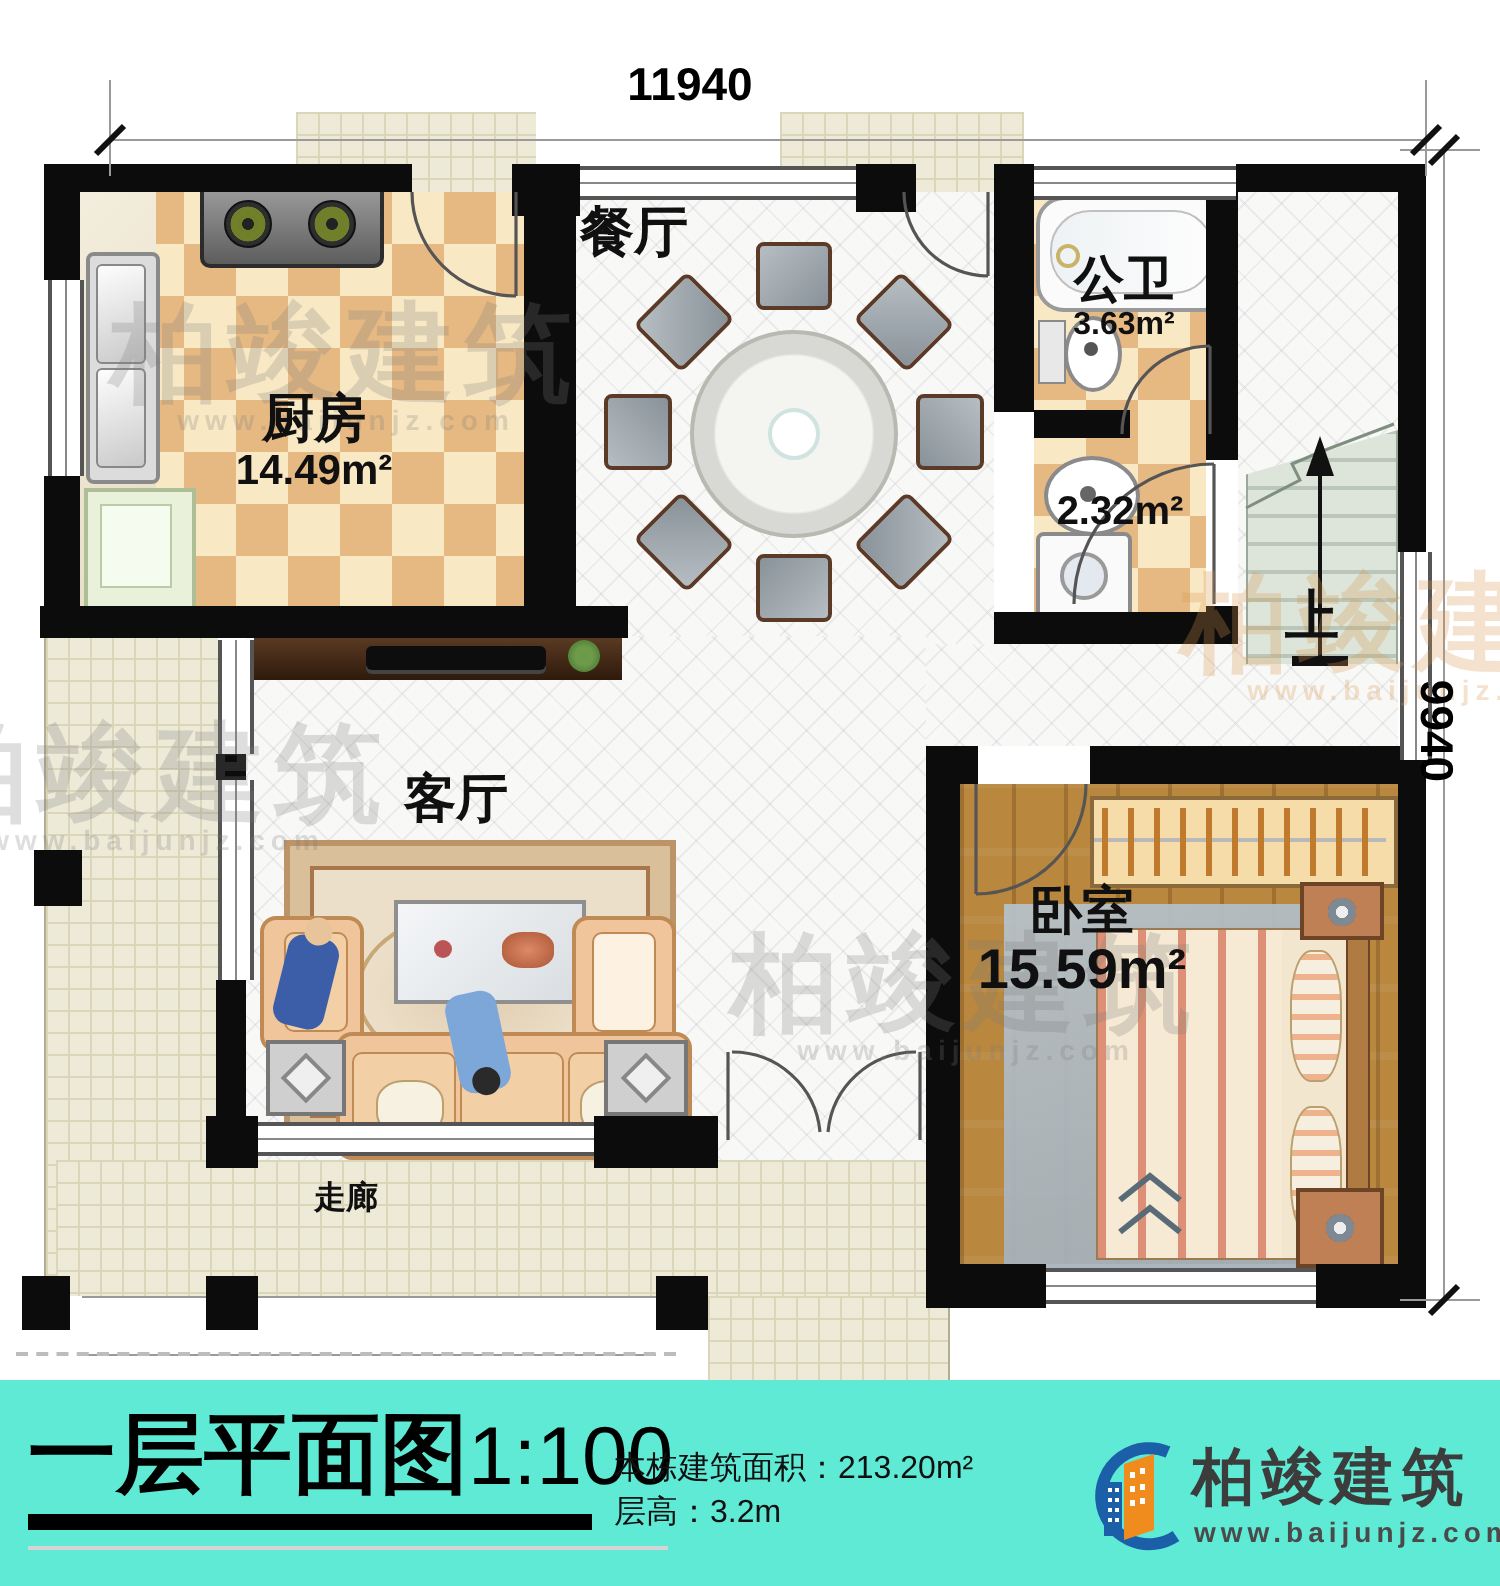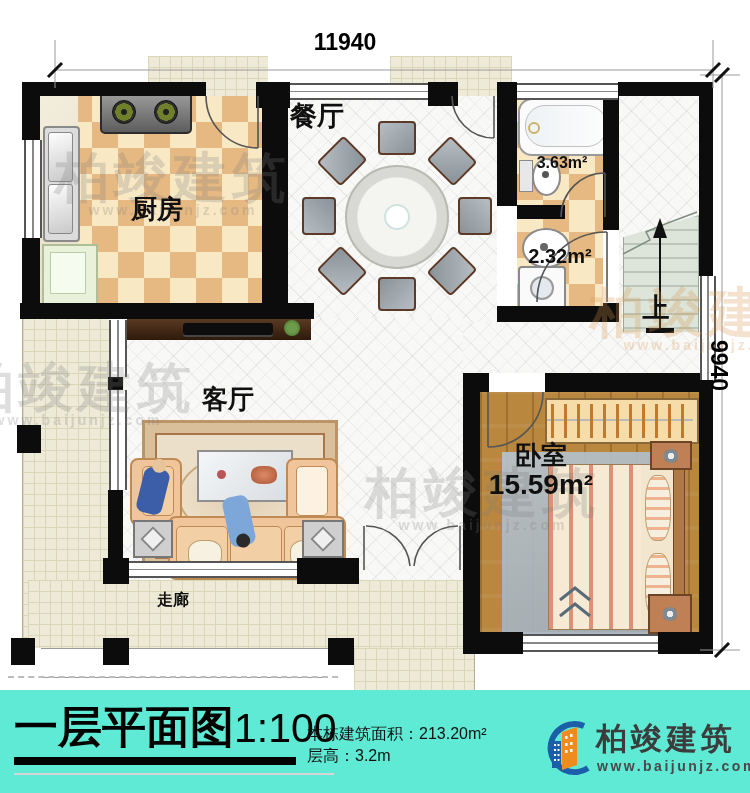--- a/index.html
+++ b/index.html
@@ -246,6 +246,7 @@
   <div class="dim" style="left:678px;top:352px;width:80px;transform:rotate(90deg)">9940</div>
   <div class="lbl" style="left:277px;top:102px;width:80px;font-size:27px">餐厅</div>
   <div class="lbl" style="left:92px;top:196px;width:130px;font-size:26px">厨房</div>
+  <div class="lbl" style="left:512px;top:127px;width:100px;font-size:25px">公卫</div>
   <div class="lbl" style="left:512px;top:155px;width:100px;font-size:16px">3.63m²</div>
   <div class="lbl" style="left:505px;top:246px;width:110px;font-size:20px">2.32m²</div>
   <div class="lbl" style="left:163px;top:386px;width:130px;font-size:26px">客厅</div>

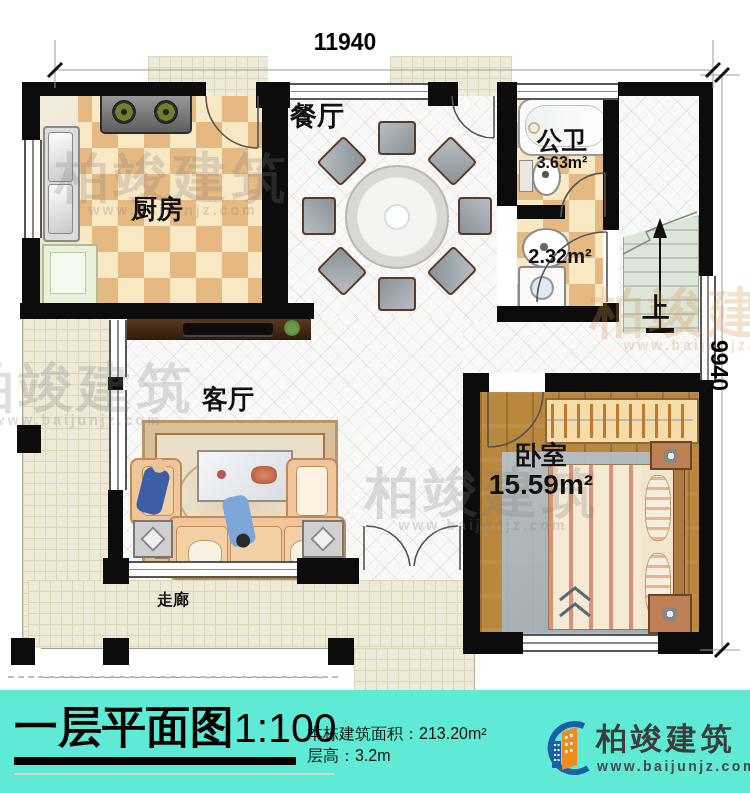--- a/index.html
+++ b/index.html
@@ -246,6 +246,7 @@
   <div class="dim" style="left:678px;top:352px;width:80px;transform:rotate(90deg)">9940</div>
   <div class="lbl" style="left:277px;top:102px;width:80px;font-size:27px">餐厅</div>
   <div class="lbl" style="left:92px;top:196px;width:130px;font-size:26px">厨房</div>
+  <div class="lbl" style="left:92px;top:225px;width:130px;font-size:21px">14.49m²</div>
   <div class="lbl" style="left:512px;top:127px;width:100px;font-size:25px">公卫</div>
   <div class="lbl" style="left:512px;top:155px;width:100px;font-size:16px">3.63m²</div>
   <div class="lbl" style="left:505px;top:246px;width:110px;font-size:20px">2.32m²</div>

